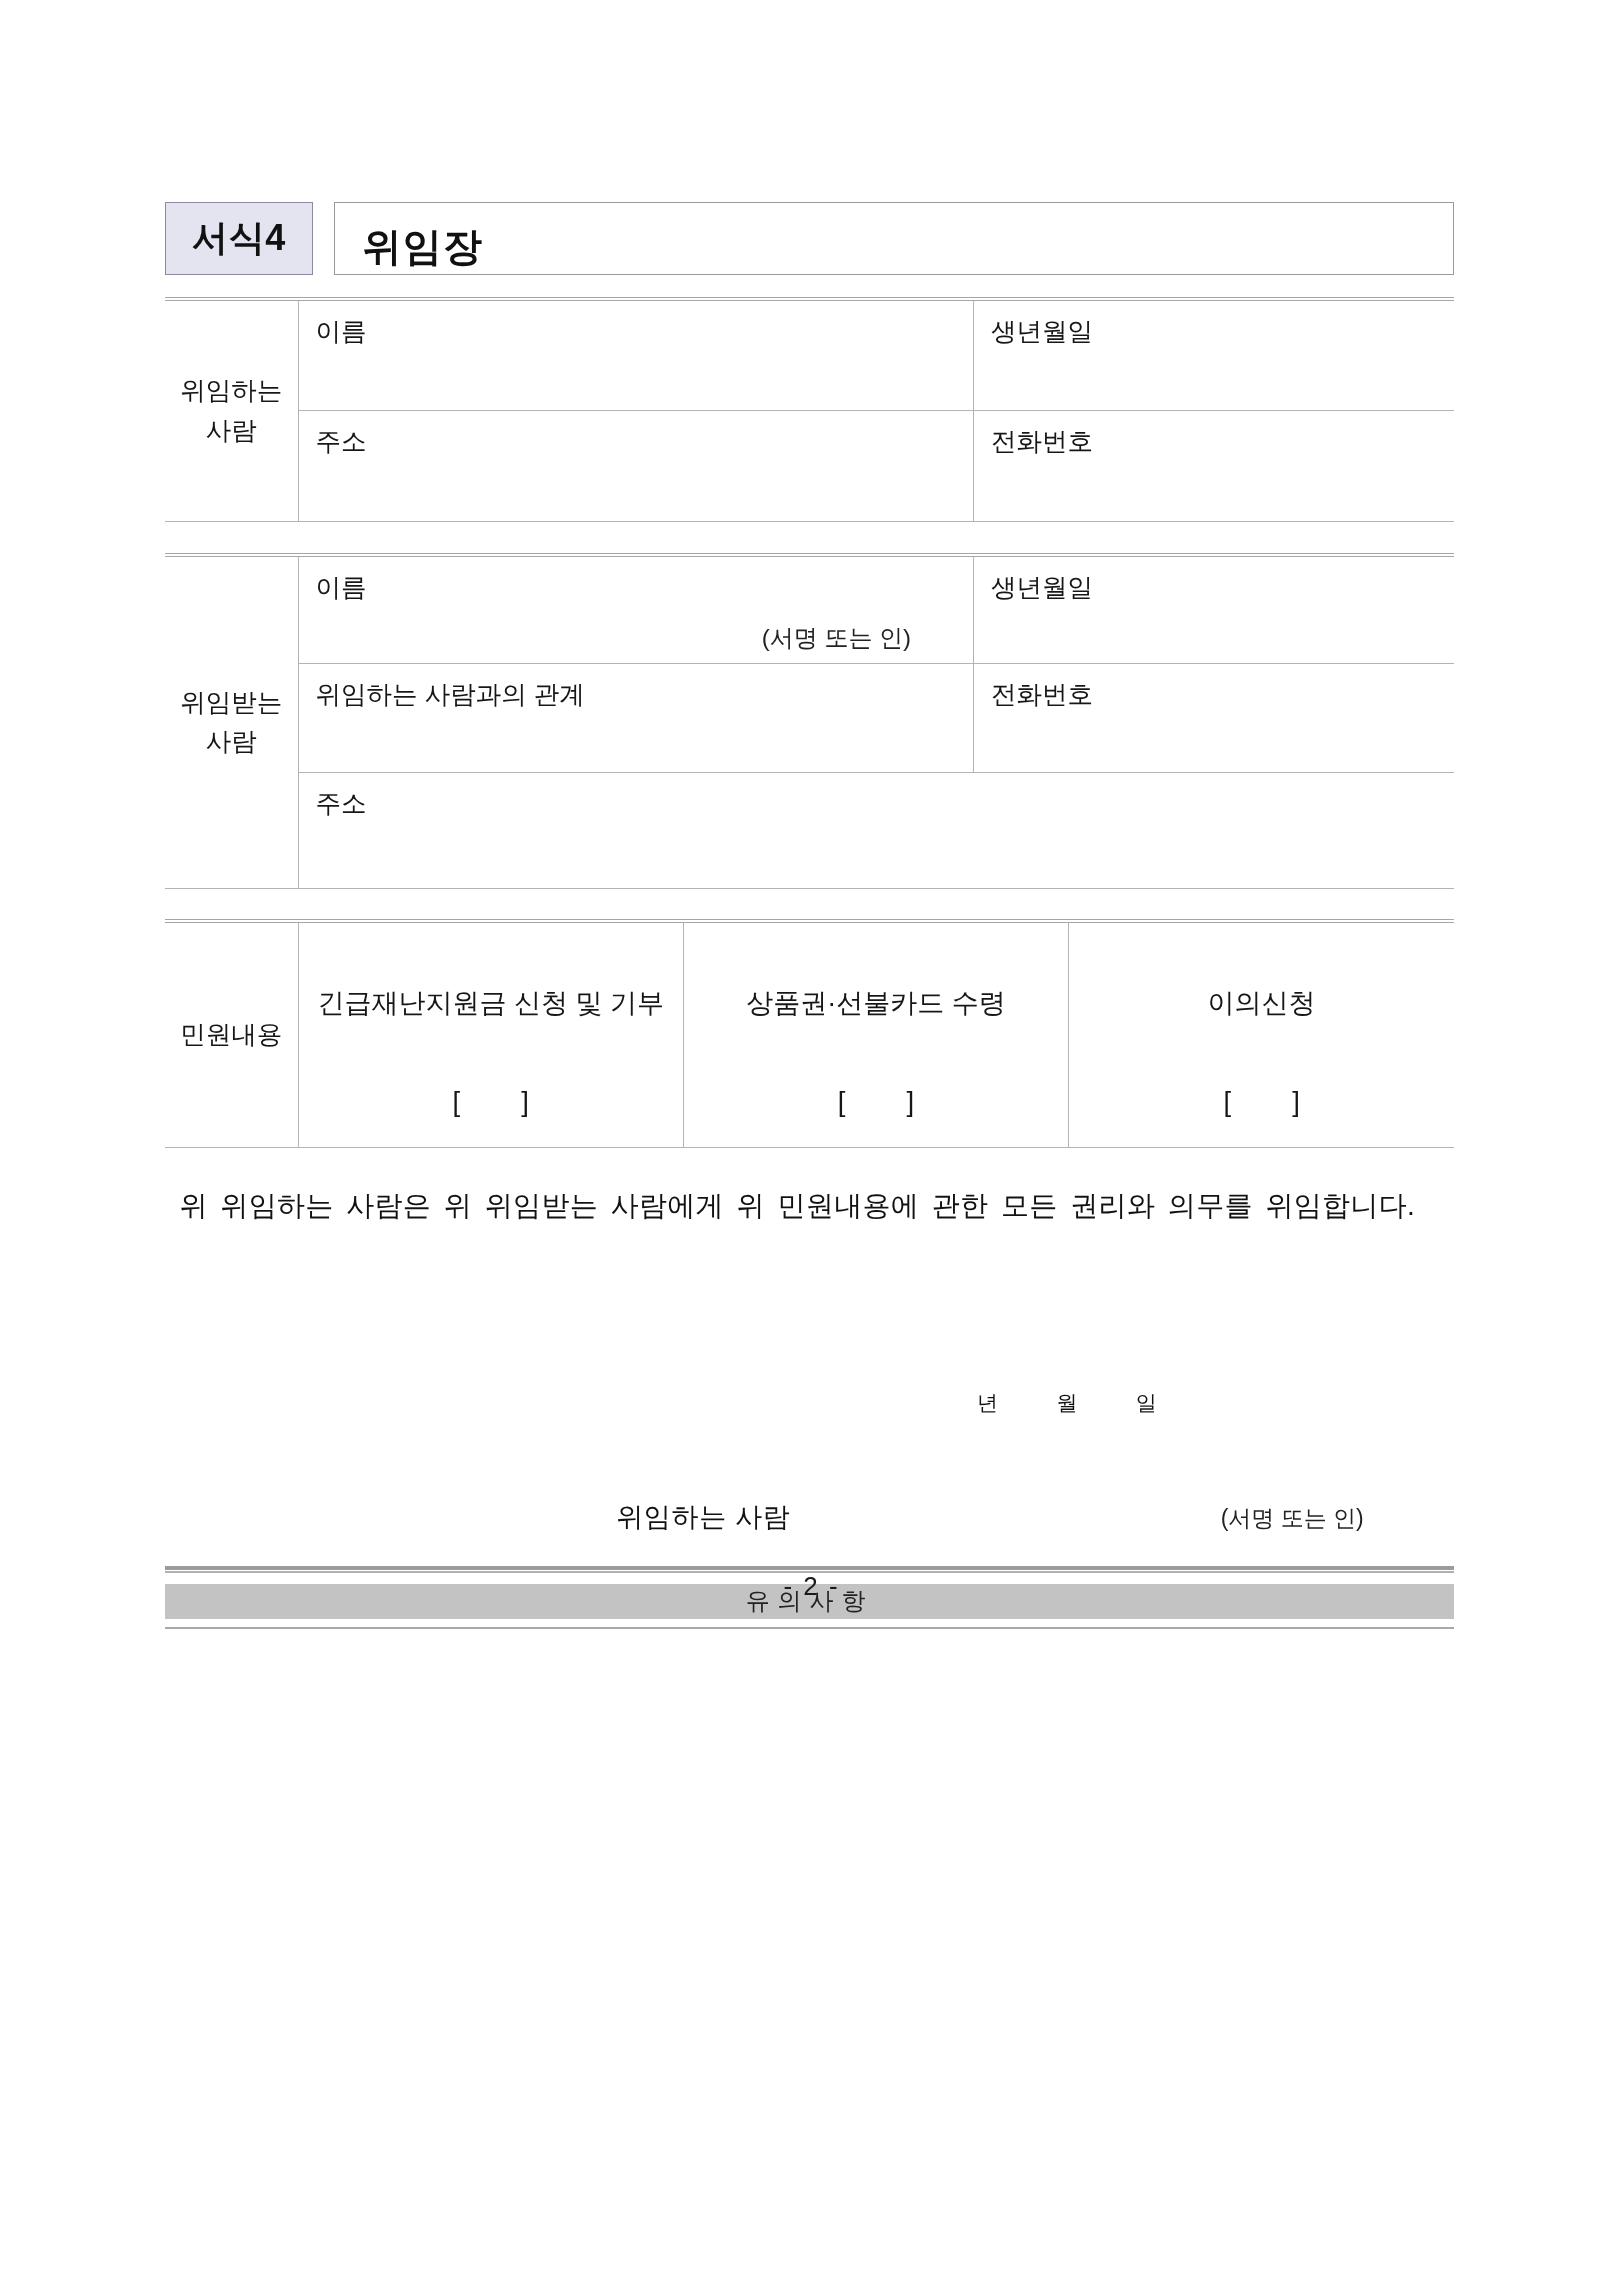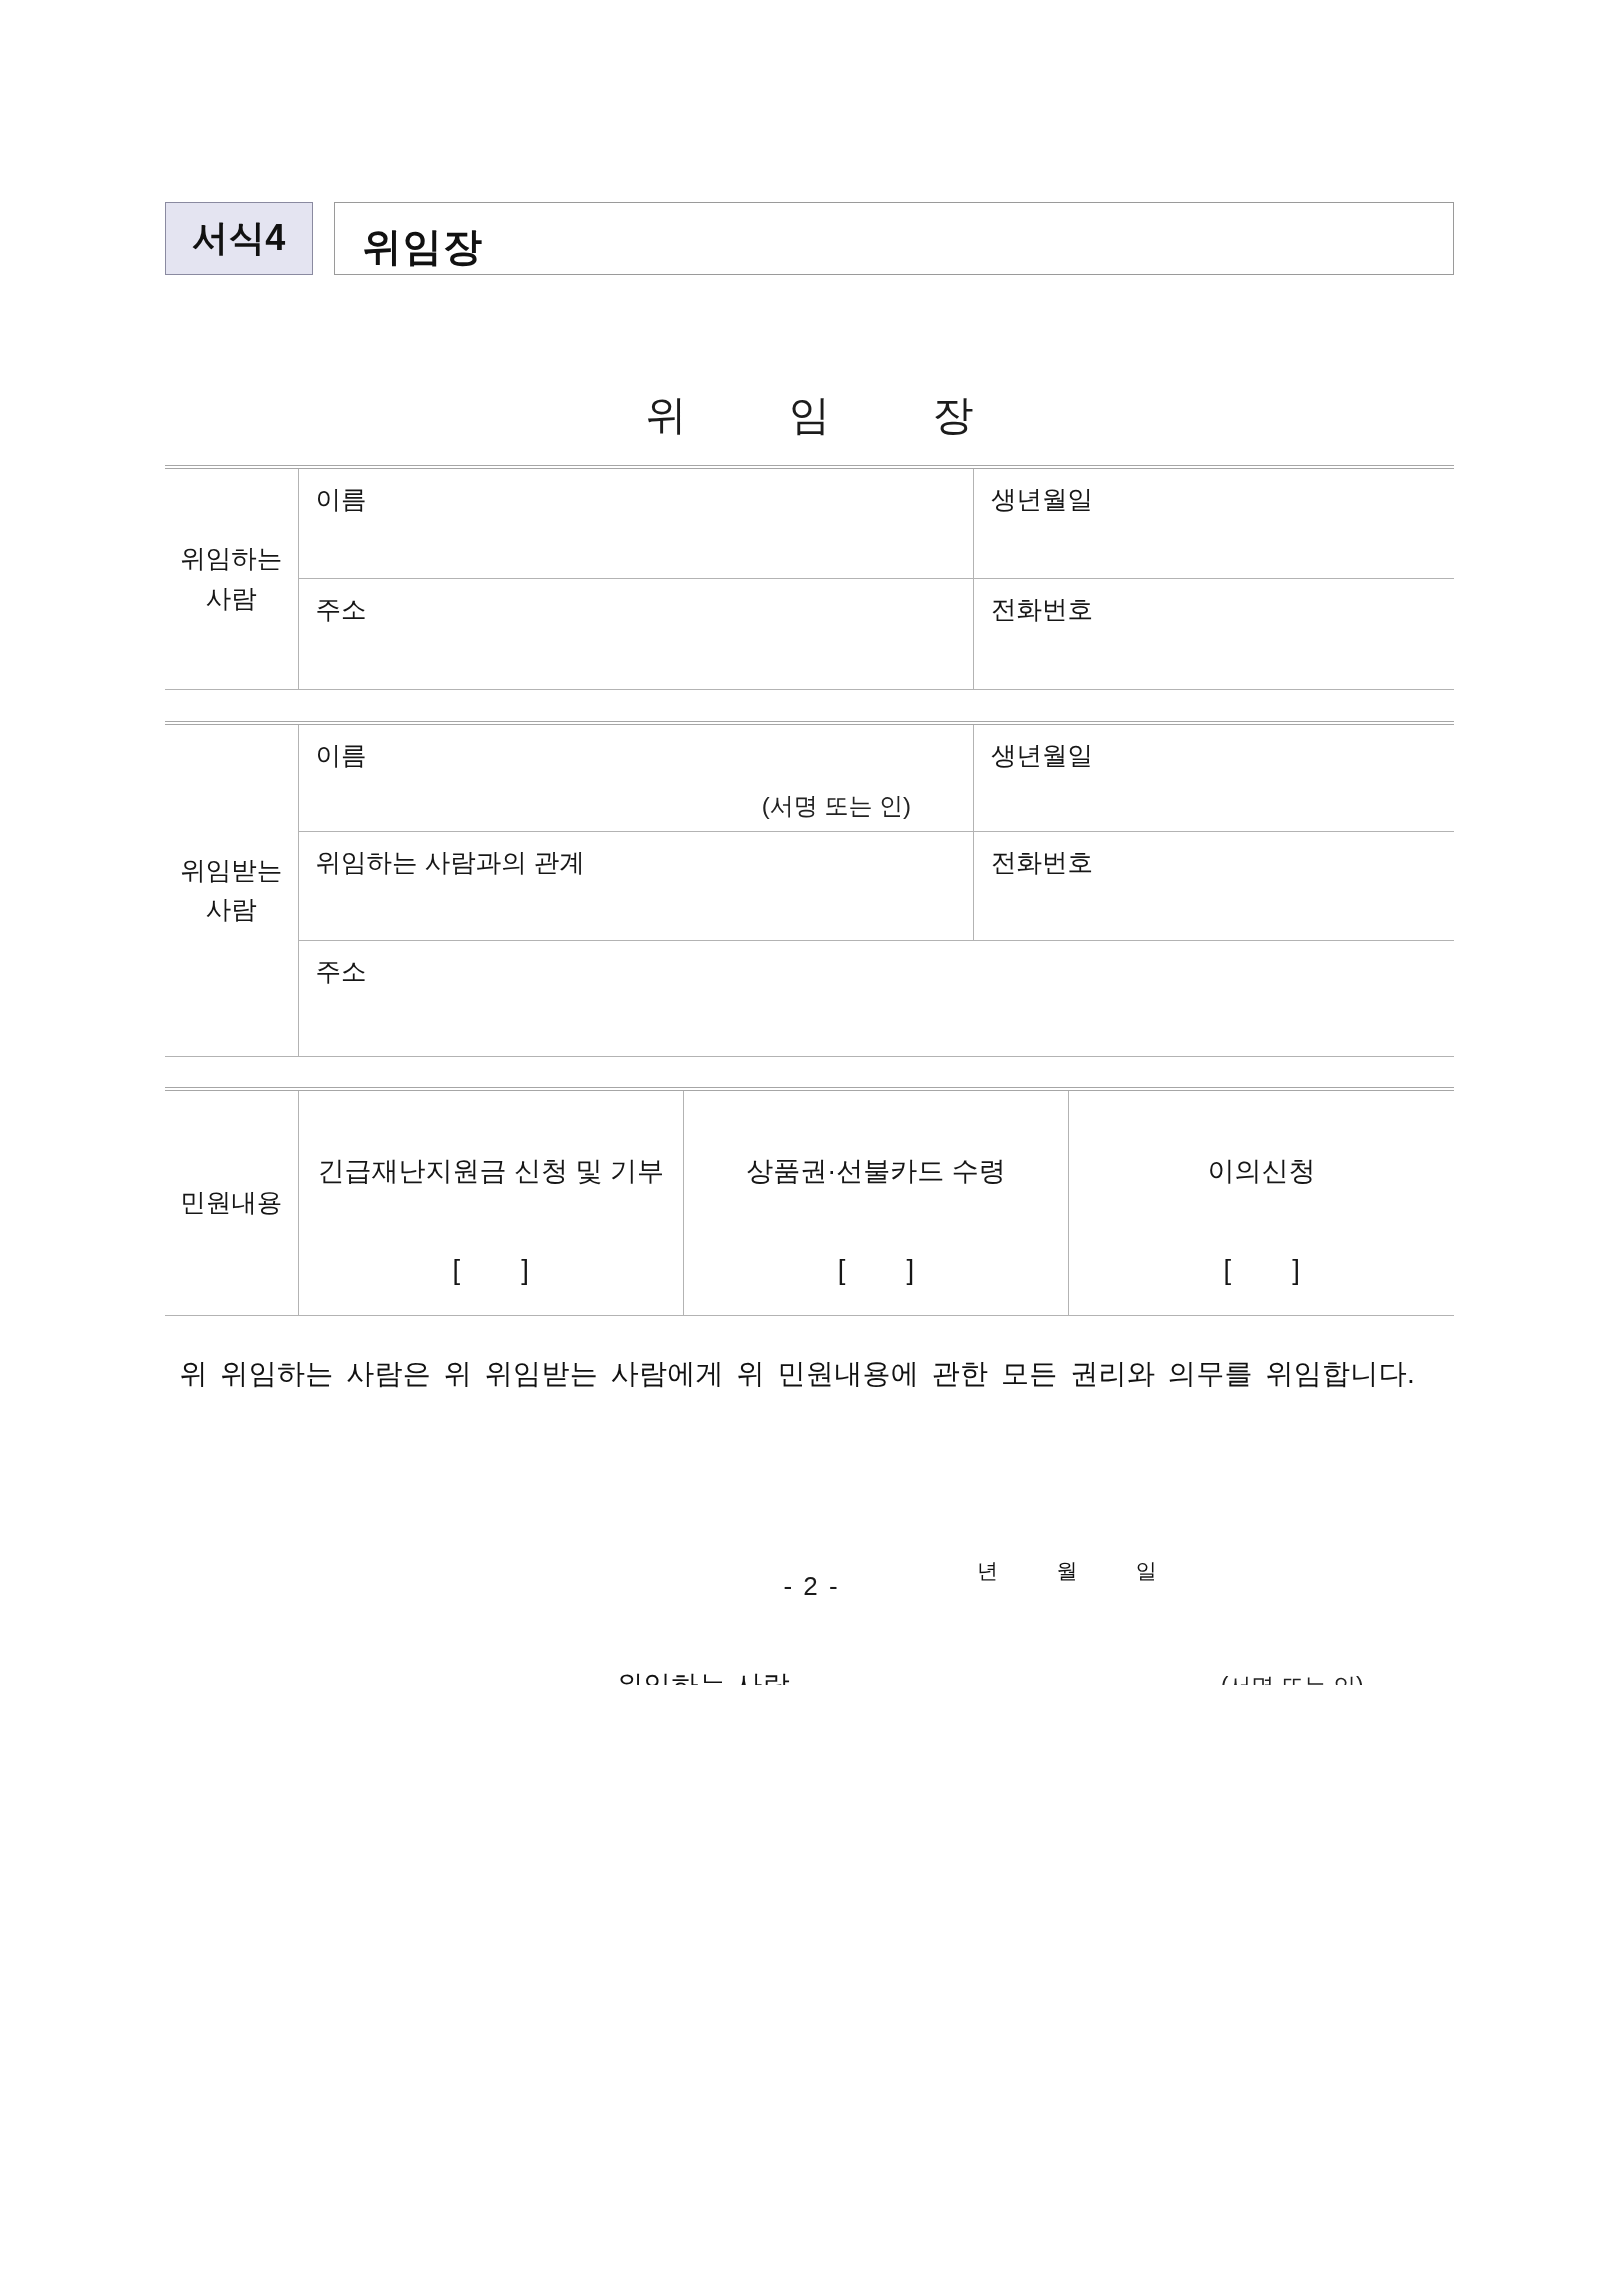--- a/index.html
+++ b/index.html
@@ -200,7 +200,6 @@
       </div>
     </div>
 
-    <div class="doc-title">위         임         장</div>
 
     <table class="form-table table-1">
       <colgroup>

